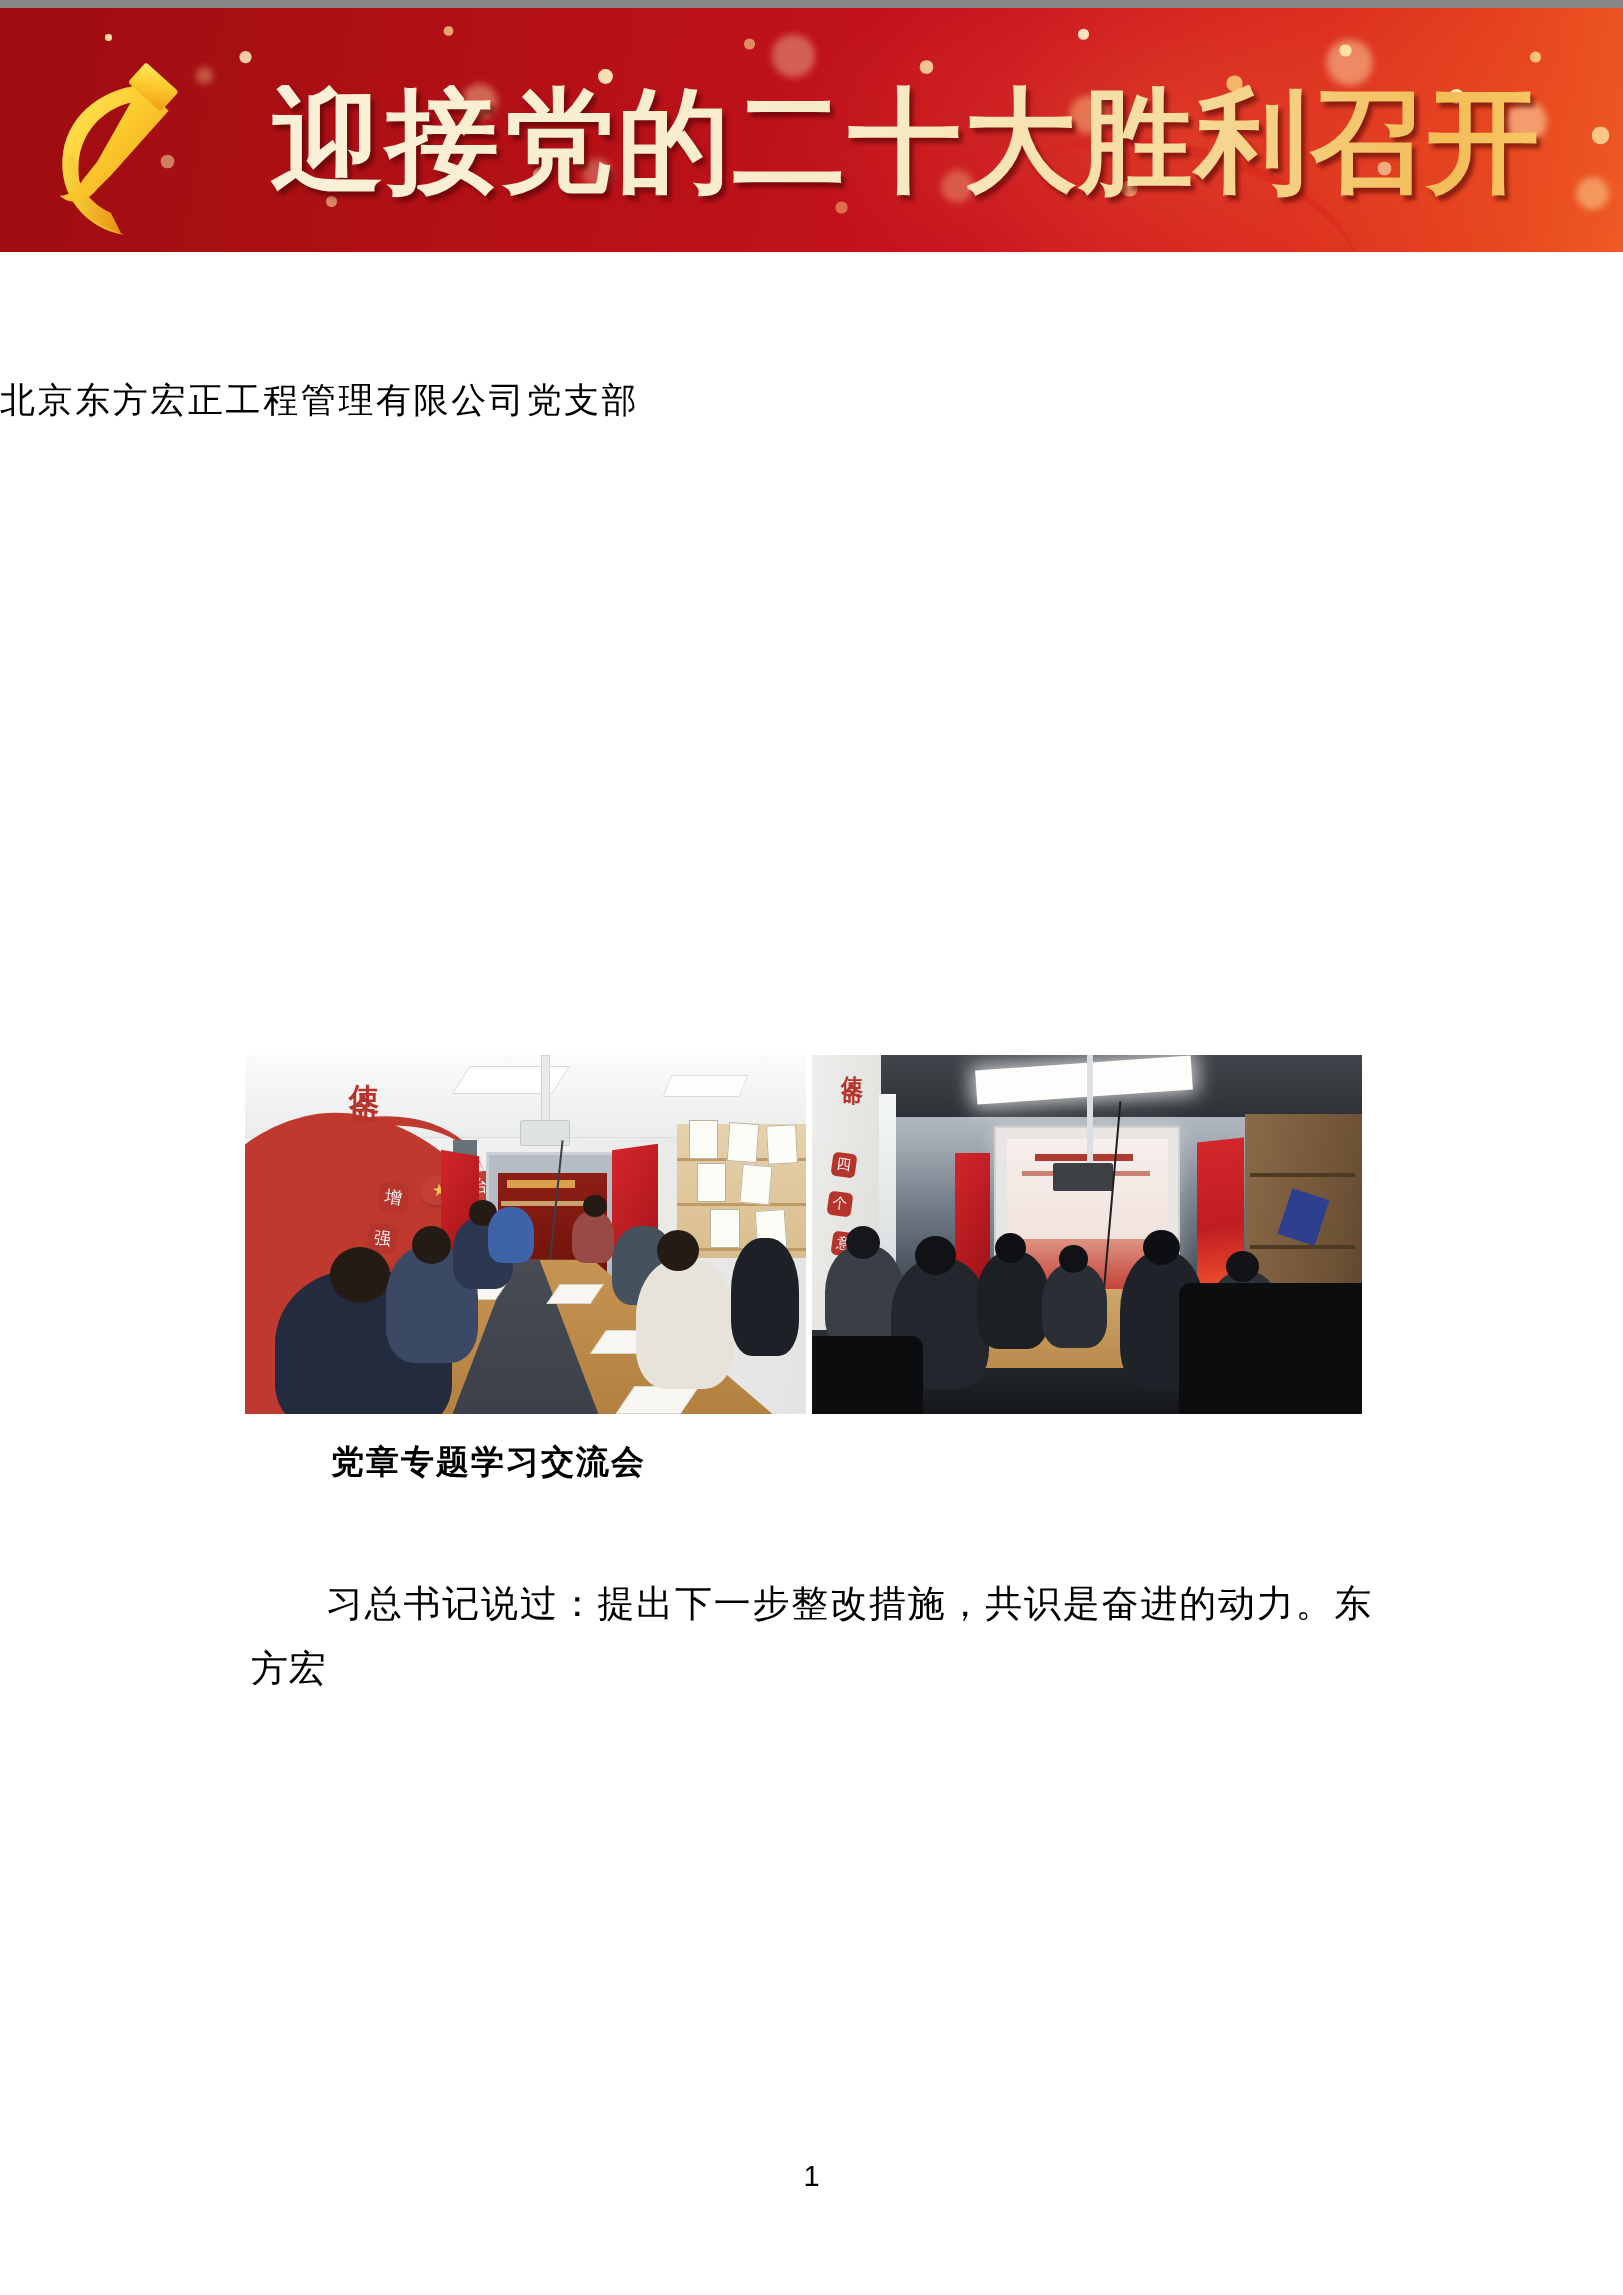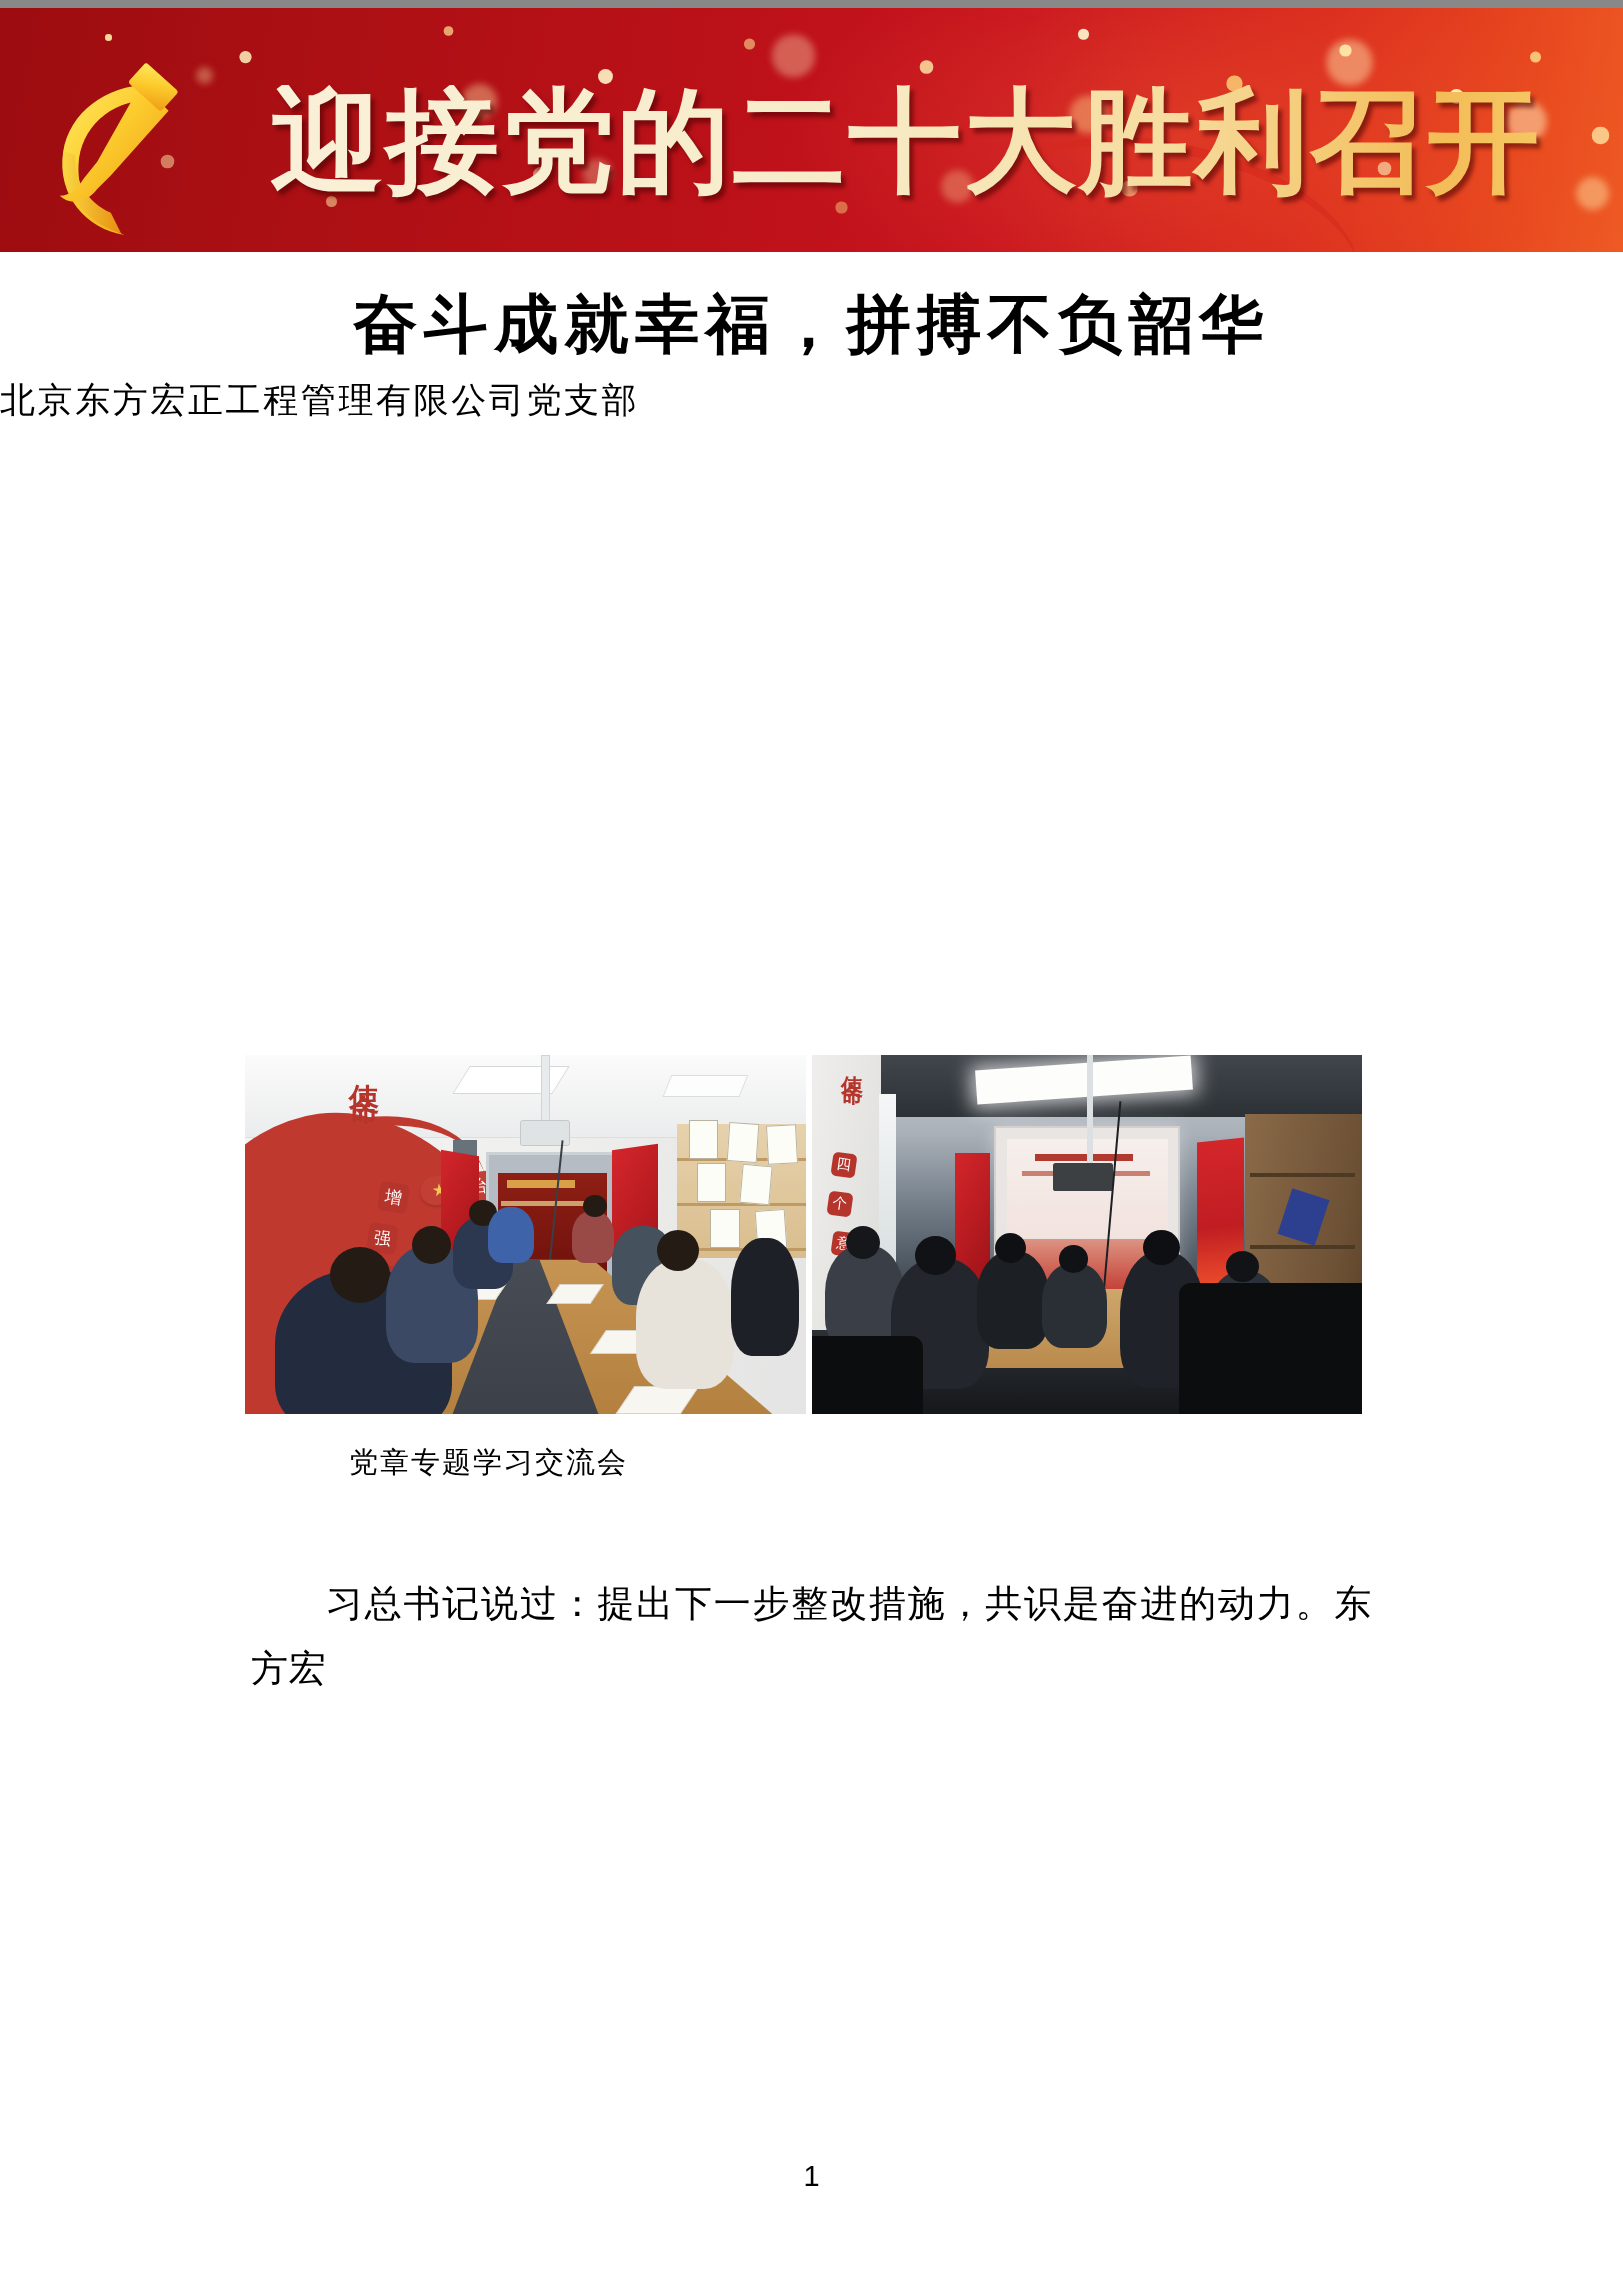--- a/index.html
+++ b/index.html
@@ -152,7 +152,6 @@
     <div class="banner-slogan">迎接党的二十大胜利召开</div>
   </div>
 
-  <div class="doc-title">奋斗成就幸福，拼搏不负韶华</div>
   <div class="doc-subtitle">北京东方宏正工程管理有限公司党支部</div>
 
 

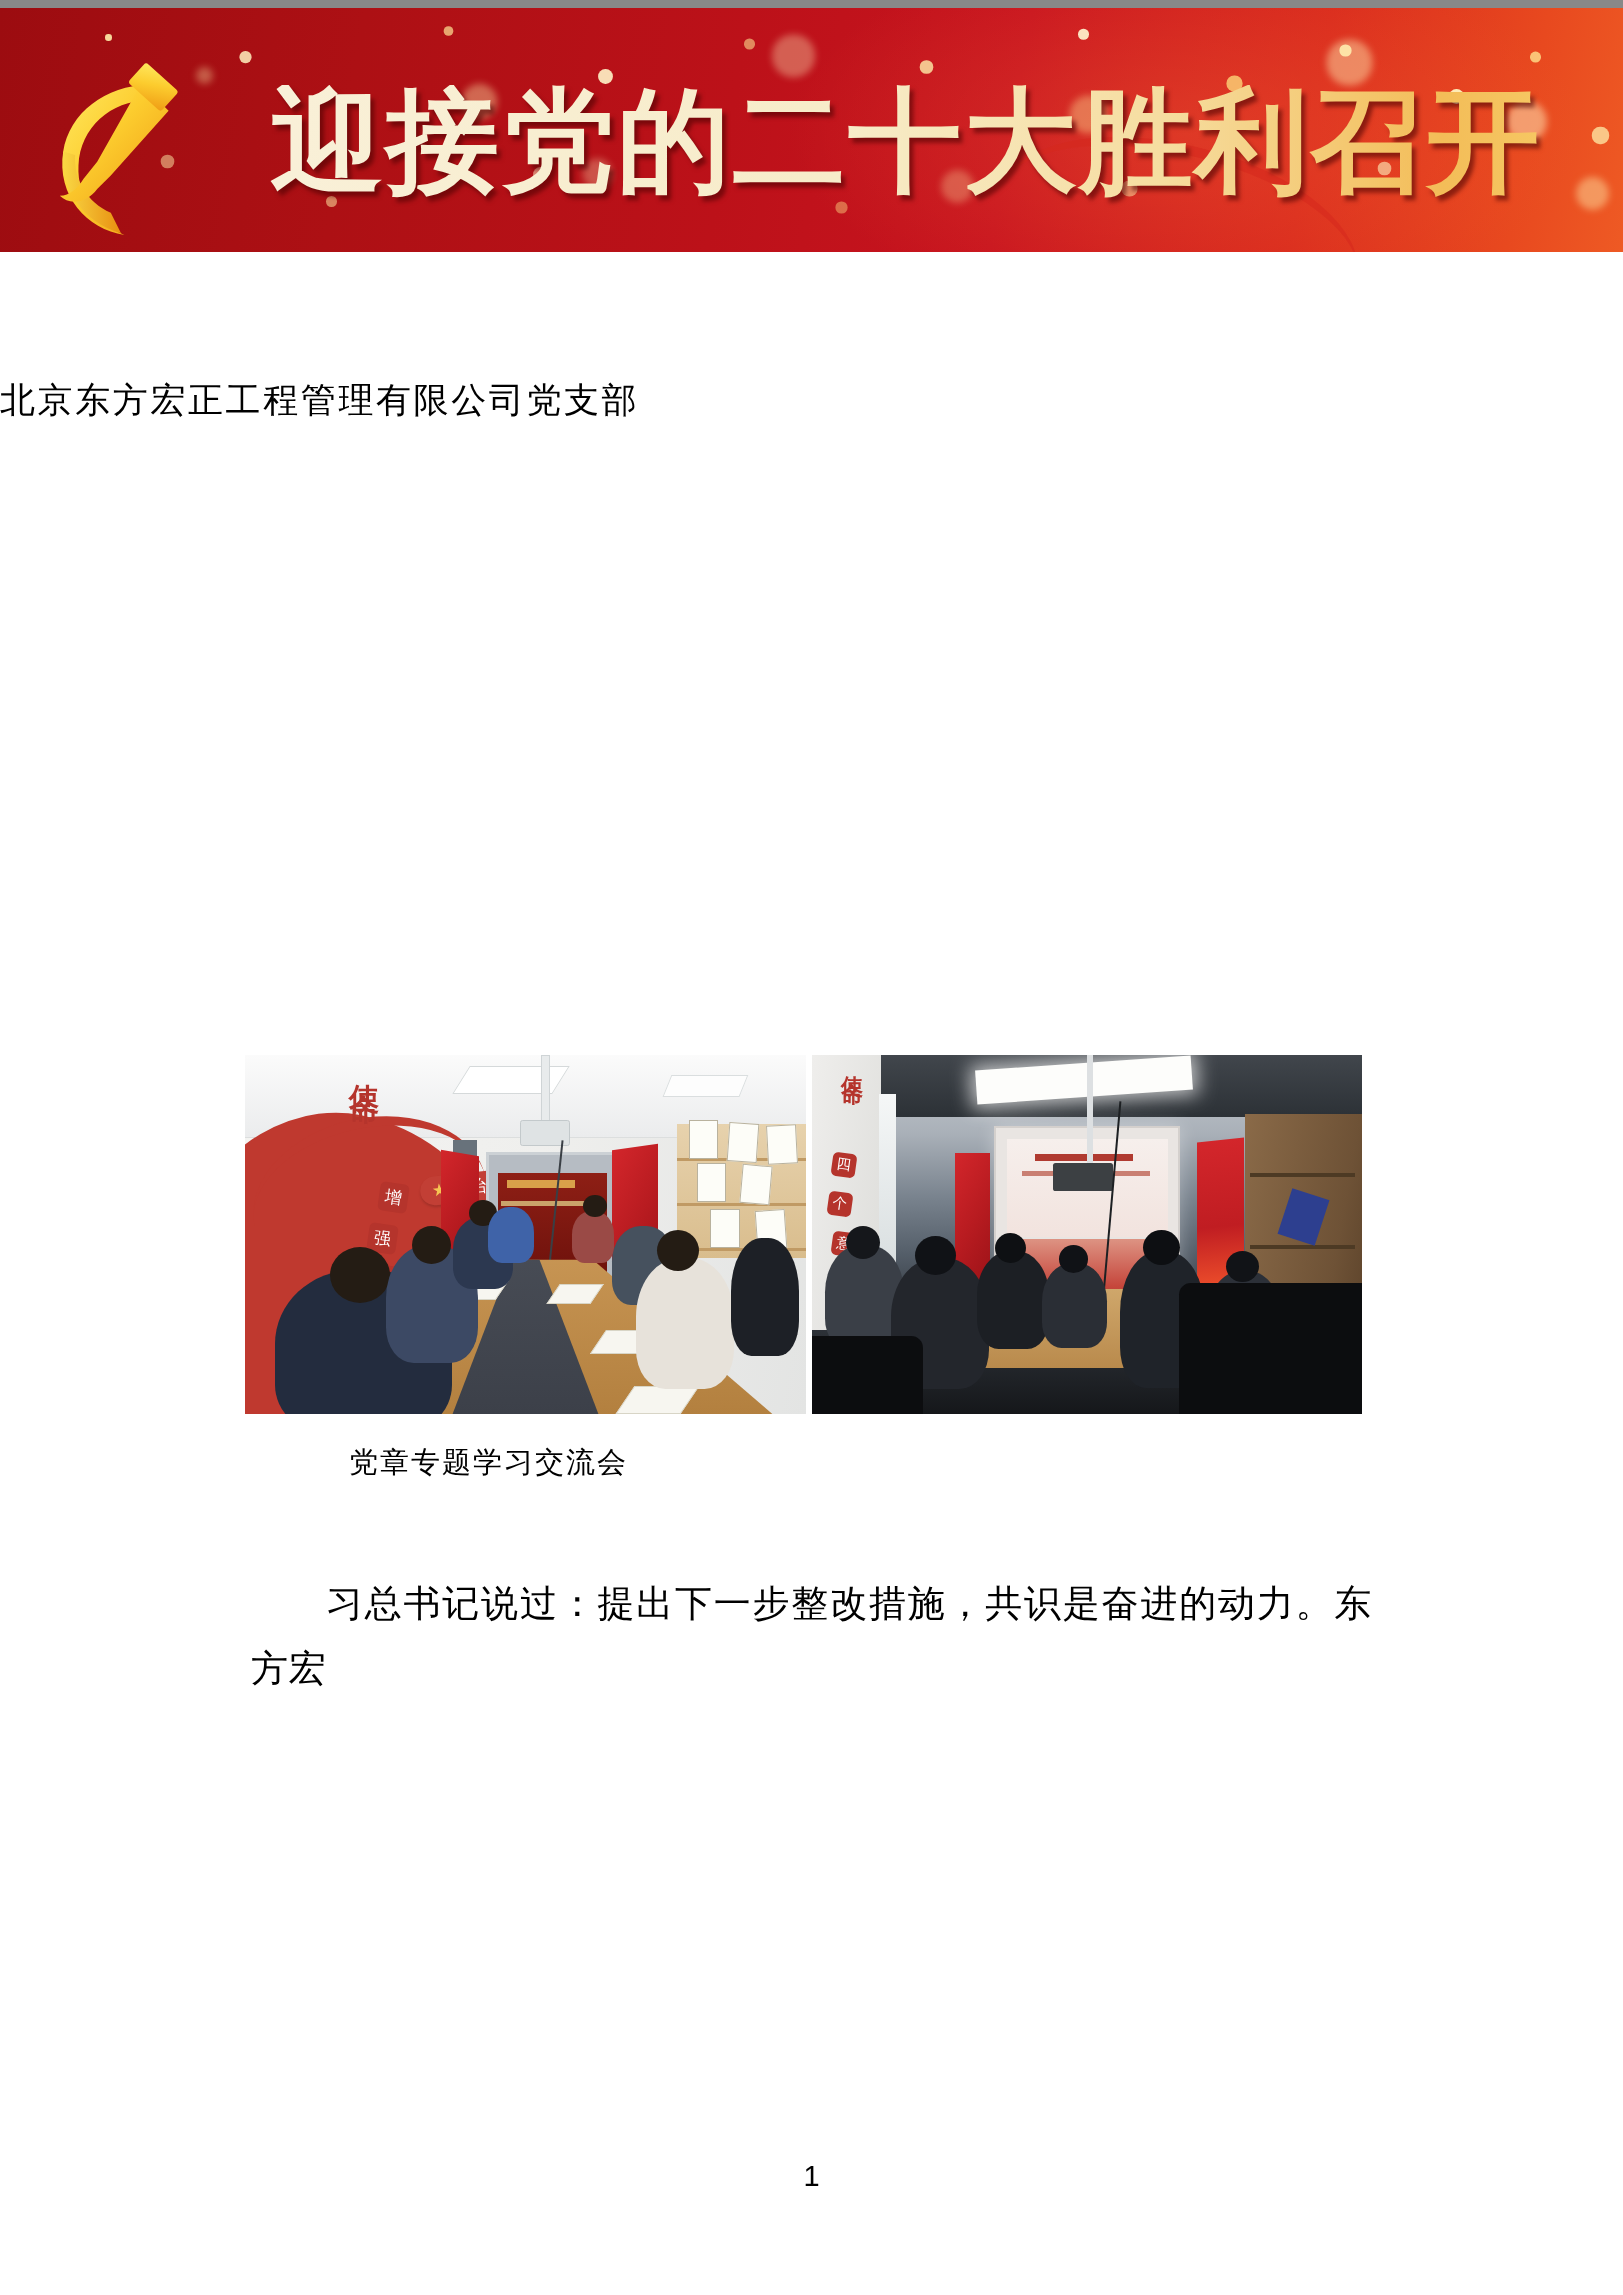--- a/index.html
+++ b/index.html
@@ -115,7 +115,7 @@
   .chairR{background:#0c0d0f;border-radius:11.8px 11.8px 5.2px 5.2px;}
 
   
-  .caption{position:absolute;top:1431px;height:47px;font-size:29px;letter-spacing:2px;white-space:nowrap;text-align:center;line-height:47px;}
+  .caption{position:absolute;top:1431px;height:47px;font-size:33px;letter-spacing:2px;white-space:nowrap;text-align:center;line-height:47px;font-weight:bold;}
   #cap1{left:245px;width:561px;transform:translateX(-37px);}
   #cap2{left:812px;width:550px;transform:translateX(33px);}
 

